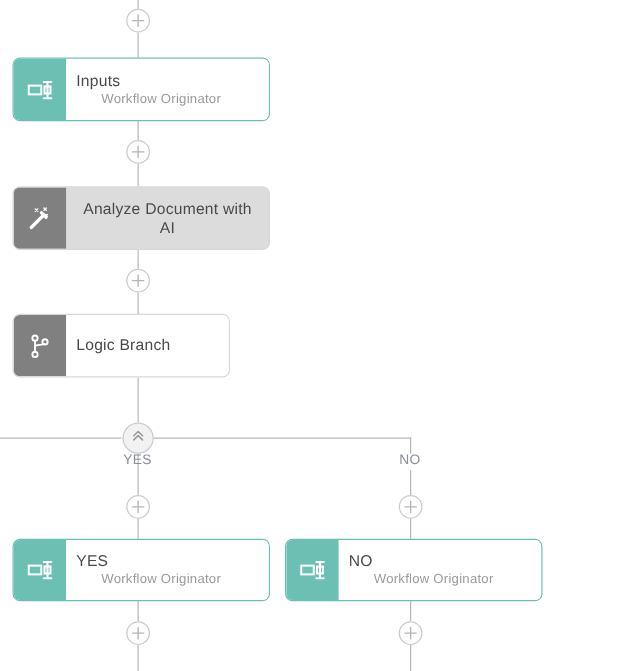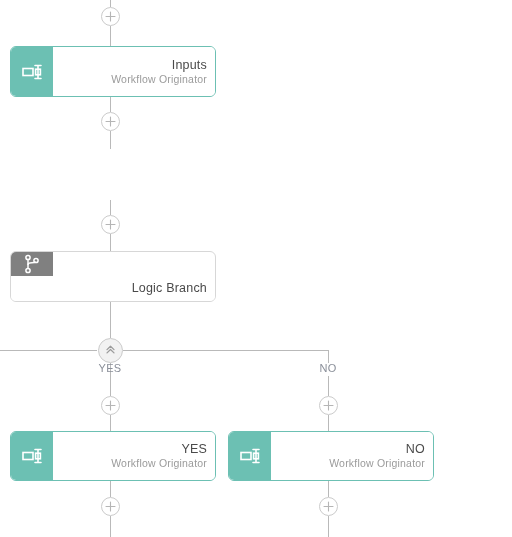--- a/index.html
+++ b/index.html
@@ -91,7 +91,7 @@
     flex: 1 1 auto;
     display: flex;
     flex-direction: column;
-    align-items: flex-end;
+    align-items: flex-start;
     justify-content: center;
     text-align: center;
     padding: 4px 8px;

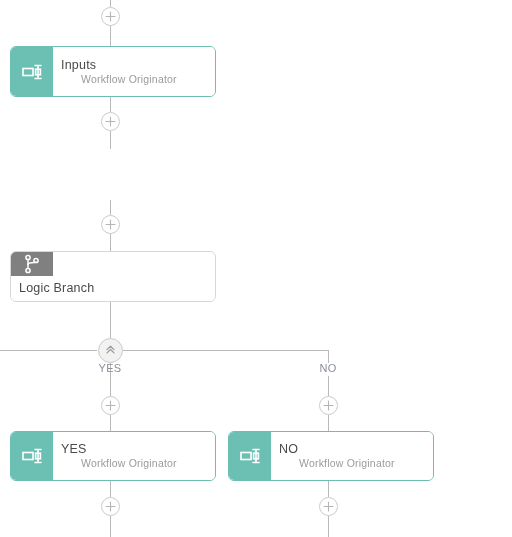--- a/index.html
+++ b/index.html
@@ -254,6 +254,20 @@
     </div>
   </div>
 
+  <div class="node gray" style="left:10px; top:149px; width:206px; height:51px;">
+    <div class="node-icon">
+      <svg width="24" height="24" viewBox="0 0 24 24">
+        <path d="M5 19 L15 9" stroke="#ffffff" stroke-width="2.6" stroke-linecap="round"></path>
+        <path d="M13.2 7.2 L16.8 10.8" stroke="#ffffff" stroke-width="2.6" stroke-linecap="round"></path>
+        <path d="M8.2 4.1 L10.2 6.1 M10.2 4.1 L8.2 6.1" stroke="#ffffff" stroke-width="1.1" stroke-linecap="round"></path>
+        <path d="M15.2 3.4 L17.0 5.2 M17.0 3.4 L15.2 5.2" stroke="#ffffff" stroke-width="1.1" stroke-linecap="round"></path>
+        <path d="M16.4 8.6 L17.9 10.1 M17.9 8.6 L16.4 10.1" stroke="#ffffff" stroke-width="1" stroke-linecap="round"></path>
+      </svg>
+    </div>
+    <div class="node-body">
+      <div class="node-title">Analyze Document with AI</div>
+    </div>
+  </div>
 
   <div class="node grayhead" style="left:10px; top:251px; width:206px; height:51px;flex-direction:column;">
     <div class="node-icon">

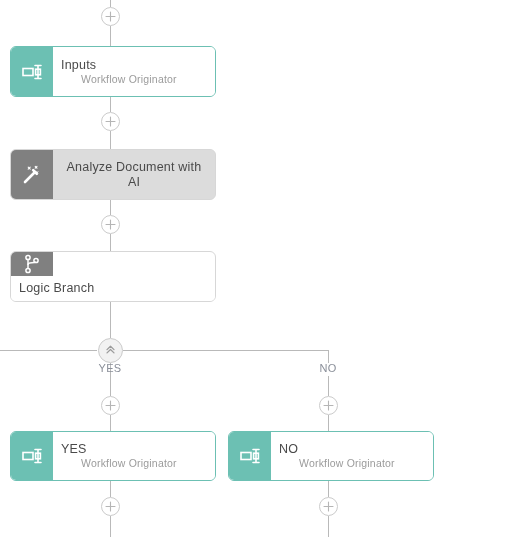--- a/index.html
+++ b/index.html
@@ -269,7 +269,7 @@
     </div>
   </div>
 
-  <div class="node grayhead" style="left:10px; top:251px; width:206px; height:51px;flex-direction:column;">
+  <div class="node grayhead" style="left:10px; top:251px; width:174px; height:51px;">
     <div class="node-icon">
       <svg width="24" height="24" viewBox="0 0 24 24">
         <circle cx="8" cy="5.5" r="2.1" fill="none" stroke="#ffffff" stroke-width="1.5"></circle>

